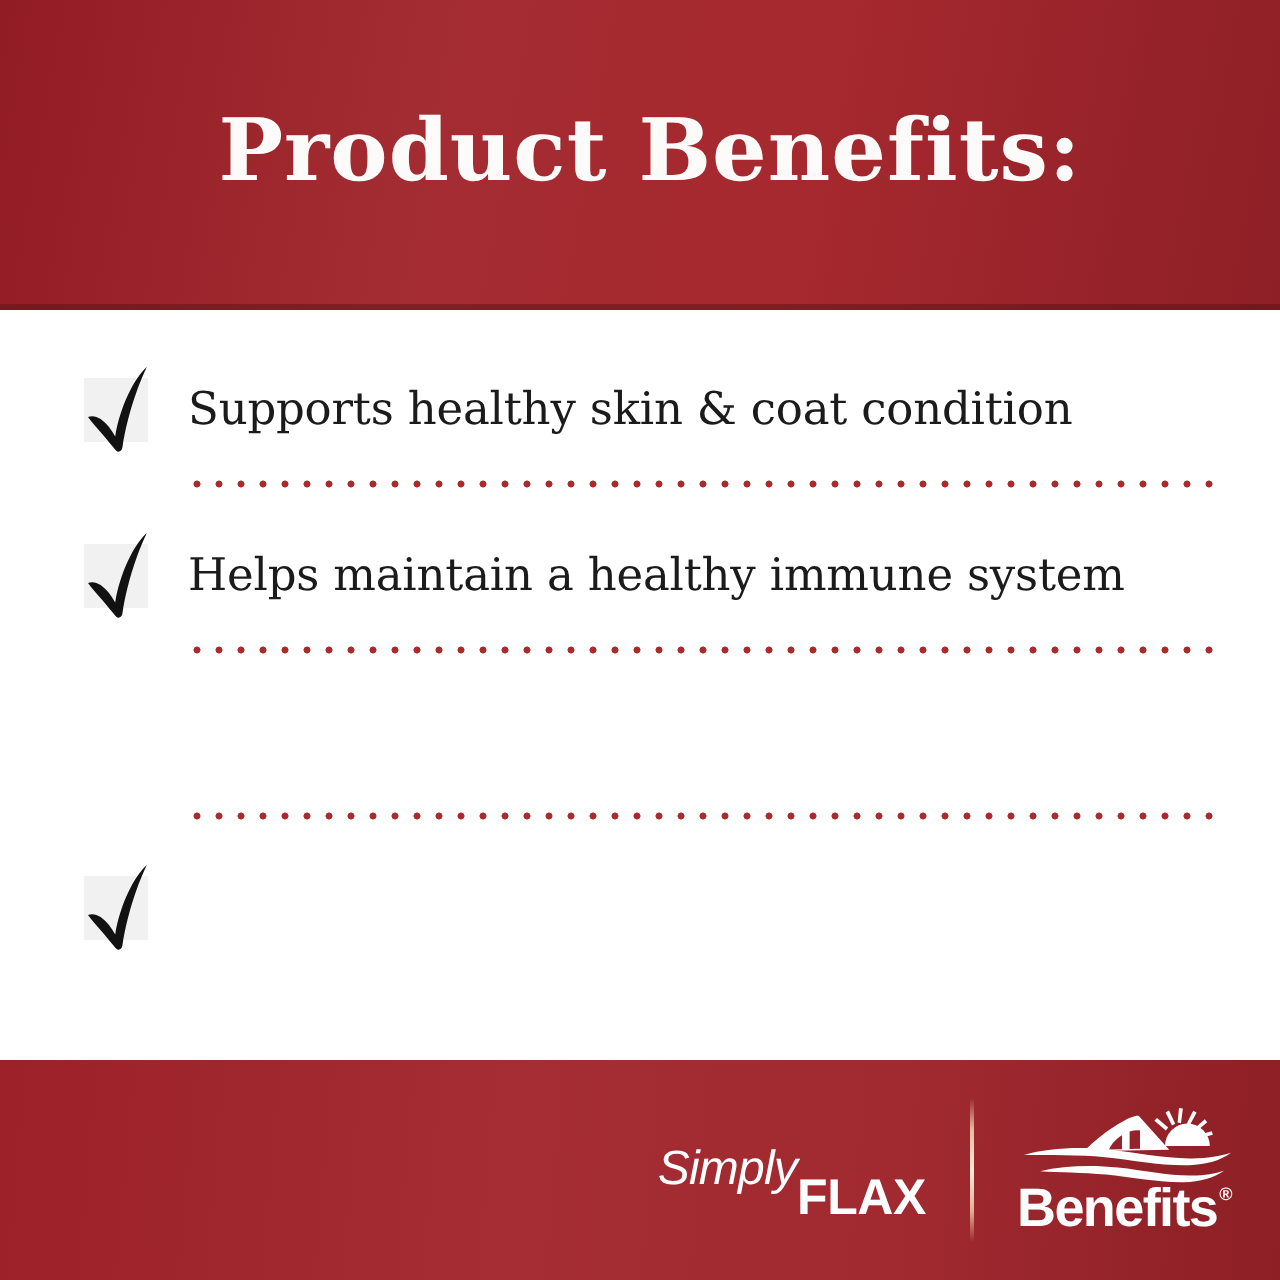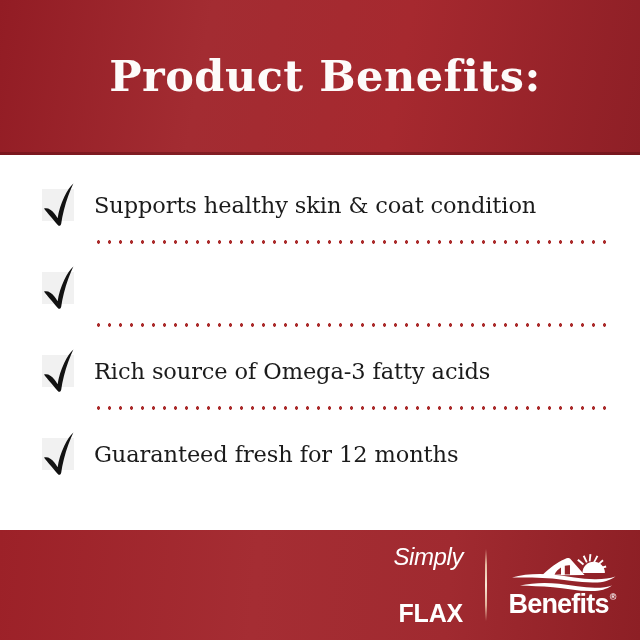--- a/index.html
+++ b/index.html
@@ -221,6 +221,7 @@
           <path d="M5 26.5 C8.5 25.2 12.2 27.4 15.4 31.4 C16.6 32.9 17.6 34.6 18.6 36.3 C19.6 29.4 22.0 21.7 25.2 15.0 C28.0 9.1 31.2 4.4 34.4 1.5 C33.0 4.6 31.0 9.0 29.2 14.1 C26.0 23.0 23.4 33.2 22.2 41.8 C21.9 43.7 20.2 44.5 19.0 43.2 C17.0 41.0 14.6 37.9 12.0 34.9 C9.3 31.8 6.9 29.2 5 26.5 Z" fill="#121212"></path>
         </svg>
       </div>
+      <div class="benefit-text">Helps maintain a healthy immune system</div>
     </div>
     <div class="dotted-sep" style="top:168px;"></div>
 

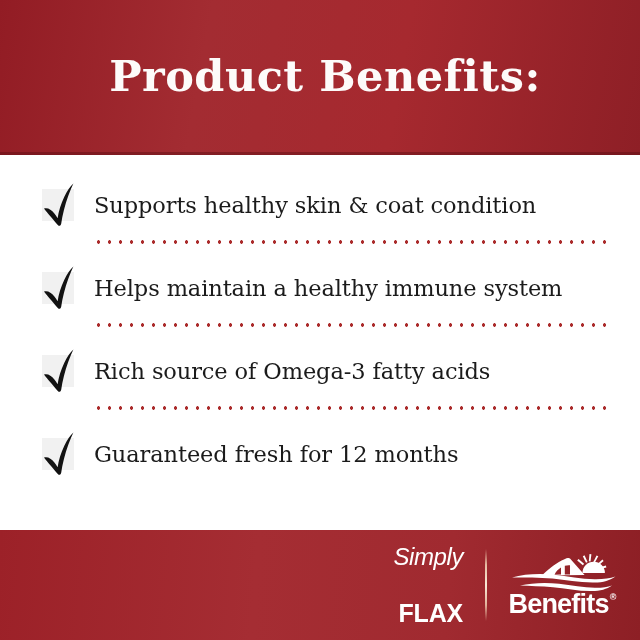--- a/index.html
+++ b/index.html
@@ -225,14 +225,6 @@
     </div>
     <div class="dotted-sep" style="top:168px;"></div>
 
-    <div class="benefit-row" style="top:188px;">
-      <div class="check-box">
-        <svg class="check-mark" viewBox="0 0 42 46">
-          <path d="M5 26.5 C8.5 25.2 12.2 27.4 15.4 31.4 C16.6 32.9 17.6 34.6 18.6 36.3 C19.6 29.4 22.0 21.7 25.2 15.0 C28.0 9.1 31.2 4.4 34.4 1.5 C33.0 4.6 31.0 9.0 29.2 14.1 C26.0 23.0 23.4 33.2 22.2 41.8 C21.9 43.7 20.2 44.5 19.0 43.2 C17.0 41.0 14.6 37.9 12.0 34.9 C9.3 31.8 6.9 29.2 5 26.5 Z" fill="#121212"></path>
-        </svg>
-      </div>
-      <div class="benefit-text">Rich source of Omega-3 fatty acids</div>
-    </div>
     <div class="dotted-sep" style="top:251px;"></div>
 
     <div class="benefit-row" style="top:271px;">

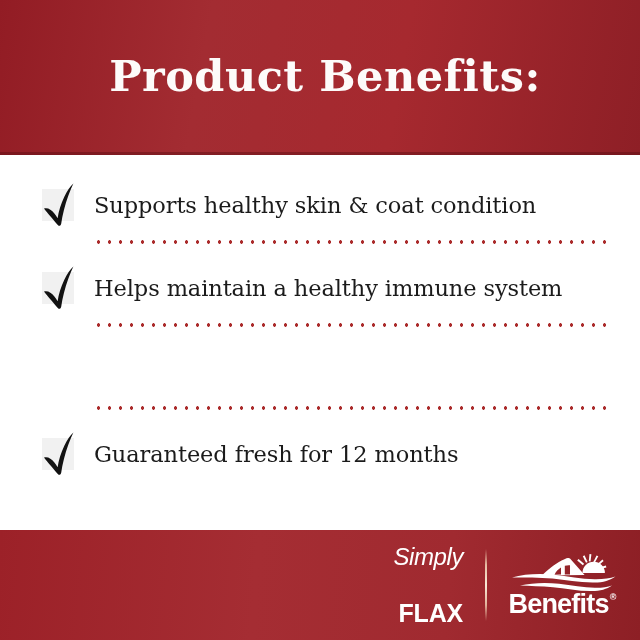--- a/index.html
+++ b/index.html
@@ -233,7 +233,6 @@
           <path d="M5 26.5 C8.5 25.2 12.2 27.4 15.4 31.4 C16.6 32.9 17.6 34.6 18.6 36.3 C19.6 29.4 22.0 21.7 25.2 15.0 C28.0 9.1 31.2 4.4 34.4 1.5 C33.0 4.6 31.0 9.0 29.2 14.1 C26.0 23.0 23.4 33.2 22.2 41.8 C21.9 43.7 20.2 44.5 19.0 43.2 C17.0 41.0 14.6 37.9 12.0 34.9 C9.3 31.8 6.9 29.2 5 26.5 Z" fill="#121212"></path>
         </svg>
       </div>
-      <div class="benefit-text">Guaranteed fresh for 12 months</div>
     </div>
 
   </div>

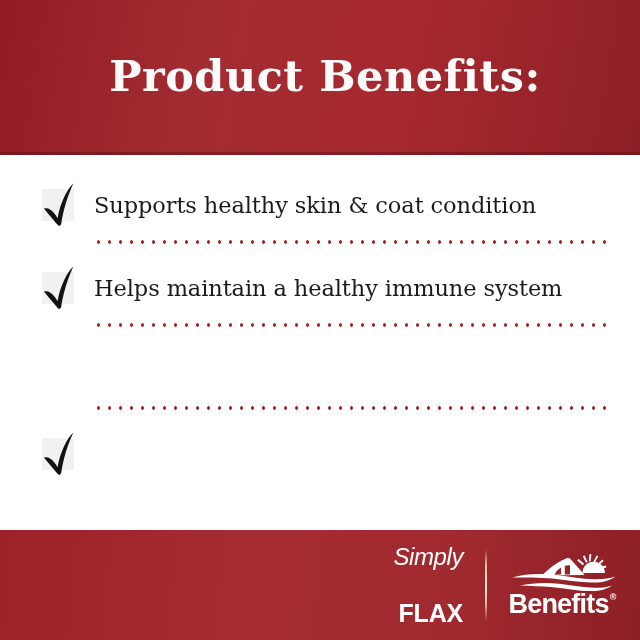--- a/index.html
+++ b/index.html
@@ -133,11 +133,10 @@
   }
   .simplyflax {
     display: flex;
-    align-items: flex-end;
+    align-items: center;
     color: #ffffff;
     font-family: "Liberation Sans", "DejaVu Sans", sans-serif;
     white-space: nowrap;
-    flex-direction: column;
   }
   .sf-simply {
     font-style: italic;

